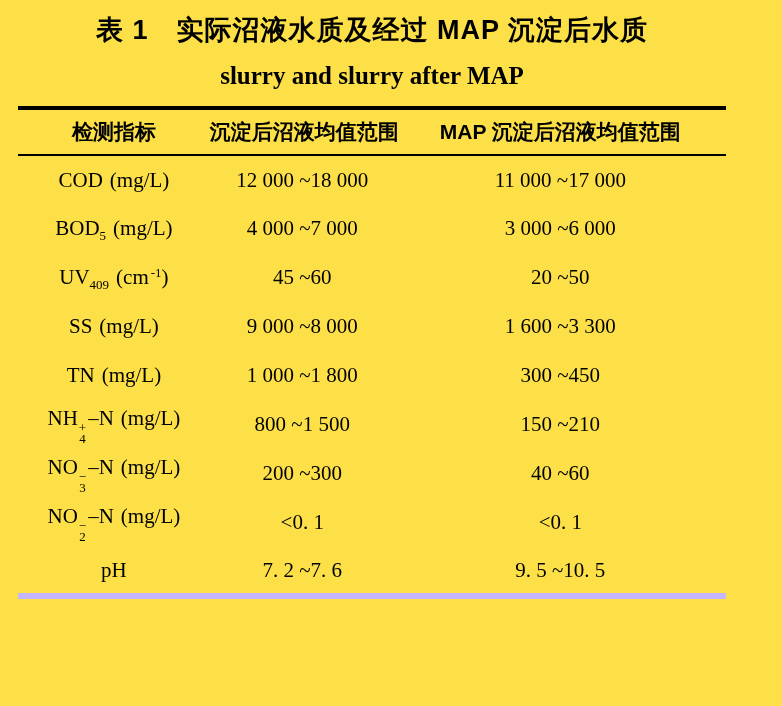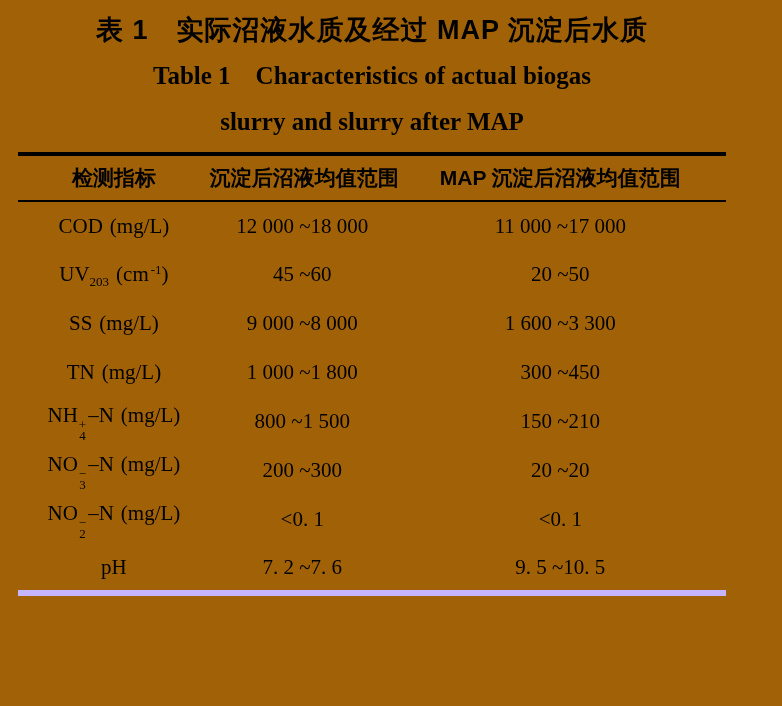--- a/index.html
+++ b/index.html
@@ -13,7 +13,7 @@
     position: relative;
     width: 782px;
     height: 706px;
-    background: #a16207;
+    background: #fde047;
     overflow: hidden;
   }
   .caption-block {

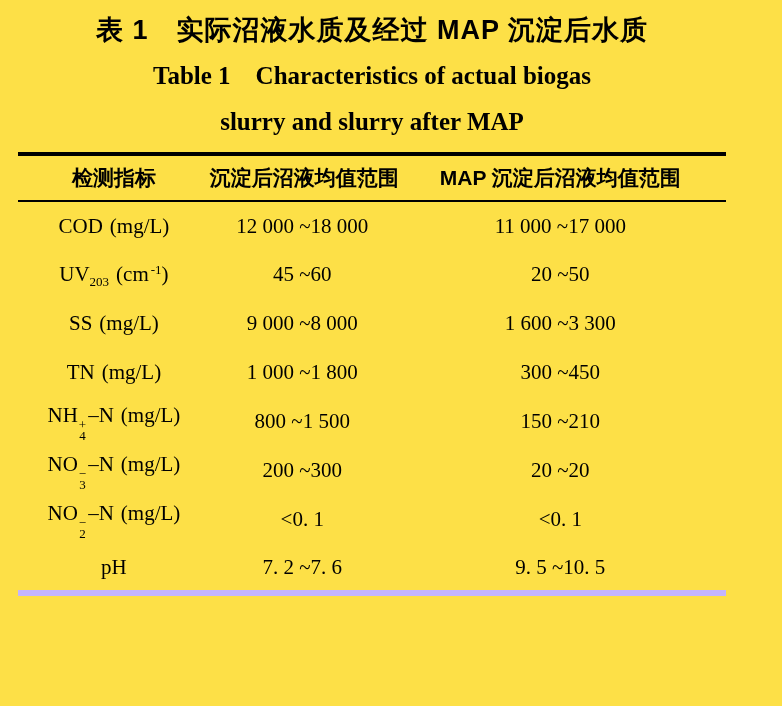--- a/index.html
+++ b/index.html
@@ -96,7 +96,6 @@
 
   <div class="caption-block">
     <div class="caption-zh">表 1　实际沼液水质及经过 MAP 沉淀后水质</div>
-    <div class="caption-en">Table 1　Characteristics of actual biogas</div>
     <div class="caption-en">slurry and slurry after MAP</div>
   </div>
 

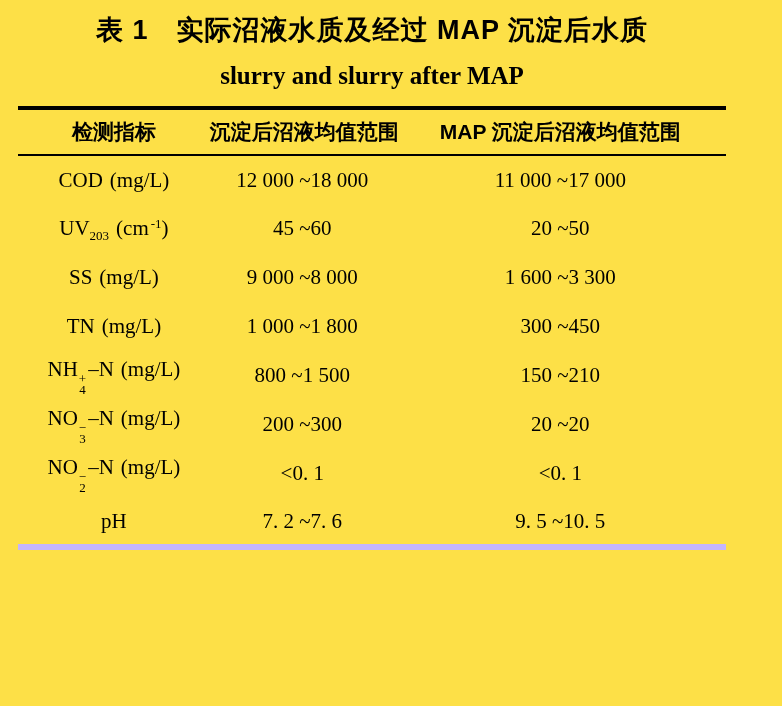--- a/index.html
+++ b/index.html
@@ -120,6 +120,11 @@
         <td>11 000 ~17 000</td>
       </tr>
 
+      <tr>
+        <td class="ind"><span>BOD</span><sub>5</sub><span class="unit">(mg/L)</span></td>
+        <td>4 000 ~7 000</td>
+        <td>3 000 ~6 000</td>
+      </tr>
 
       <tr>
         <td class="ind"><span>UV</span><sub>203</sub><span class="unit">(cm</span><sup class="unit-sup">-1</sup><span>)</span></td>

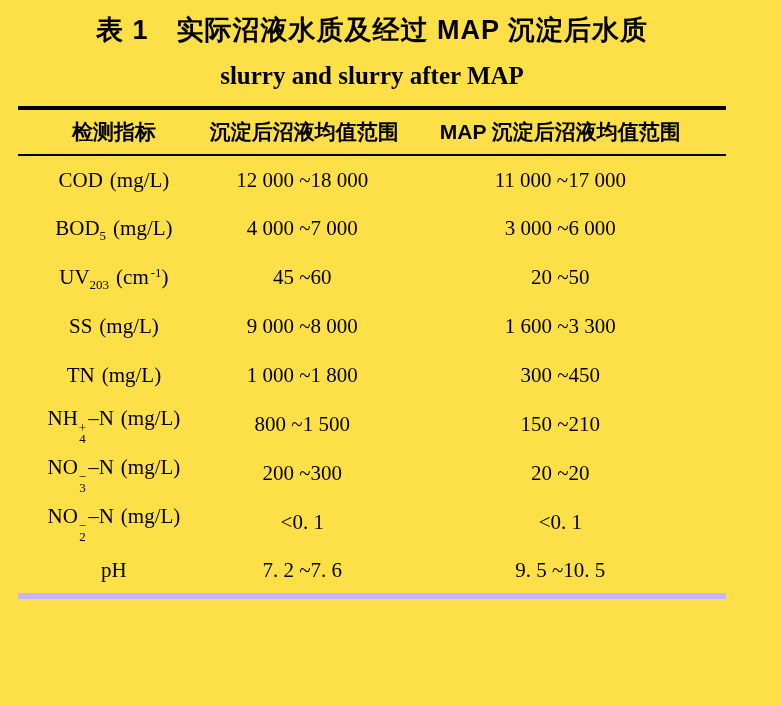--- a/index.html
+++ b/index.html
@@ -127,7 +127,7 @@
       </tr>
 
       <tr>
-        <td class="ind"><span>UV</span><sub>203</sub><span class="unit">(cm</span><sup class="unit-sup">-1</sup><span>)</span></td>
+        <td class="ind"><span>UV</span><sub>409</sub><span class="unit">(cm</span><sup class="unit-sup">-1</sup><span>)</span></td>
         <td>45 ~60</td>
         <td>20 ~50</td>
       </tr>

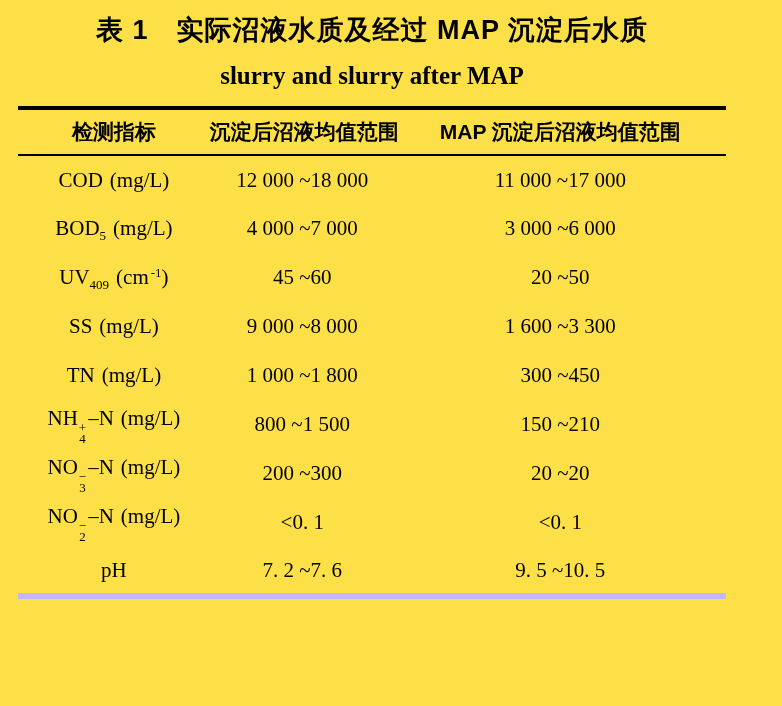--- a/index.html
+++ b/index.html
@@ -159,7 +159,7 @@
               <span>3</span>
             </span><span class="suffix">–N</span><span class="unit">(mg/L)</span></td>
         <td>200 ~300</td>
-        <td>20 ~20</td>
+        <td>40 ~60</td>
       </tr>
 
       <tr>

